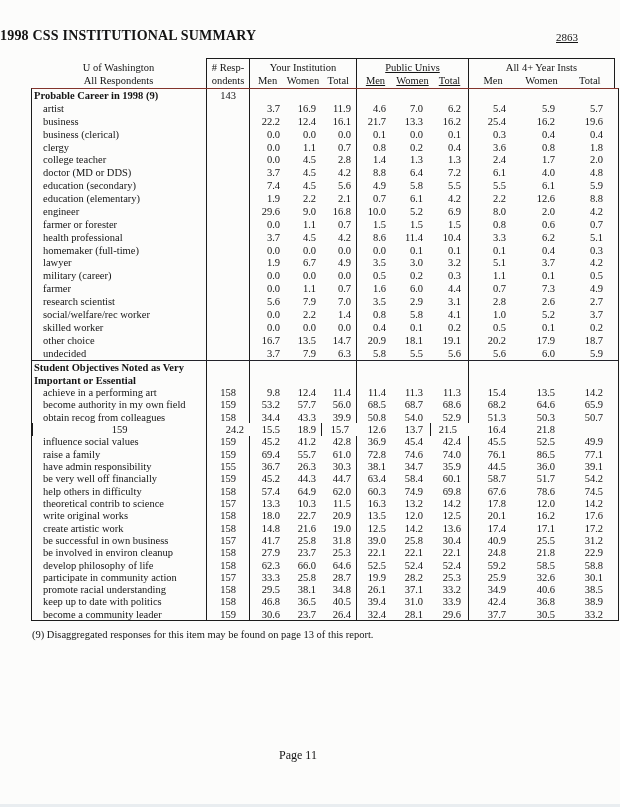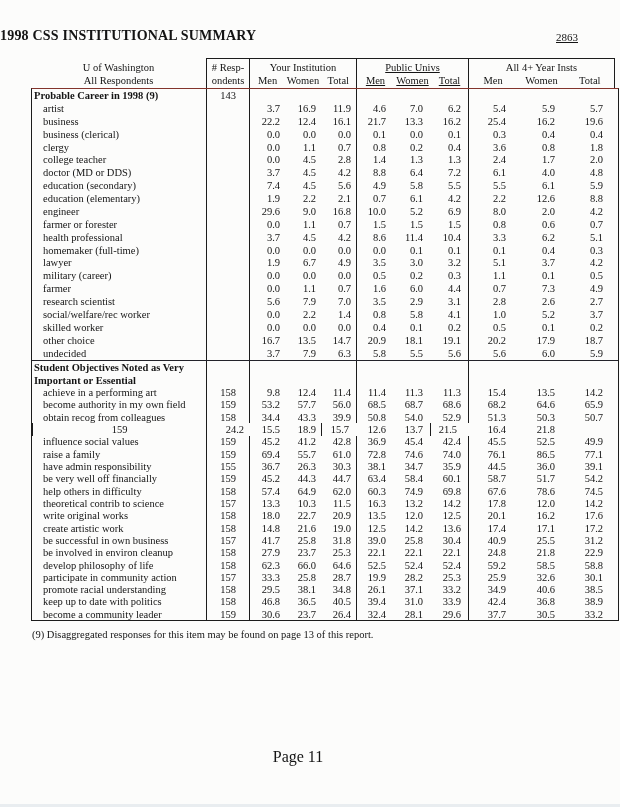--- a/index.html
+++ b/index.html
@@ -52,7 +52,7 @@
   .g3{padding-right:11px;}
 
   .footnote{position:absolute;left:32px;top:629px;font-size:10.5px;}
-  .page-number{position:absolute;left:0;top:748px;width:596px;text-align:center;font-size:16px;}
+  .page-number{position:absolute;left:0;top:748px;width:596px;text-align:center;font-size:12px;}
   .scan-edge{position:absolute;left:0;top:804px;width:620px;height:3px;background:#e9edf0;}
 </style>
 </head>

